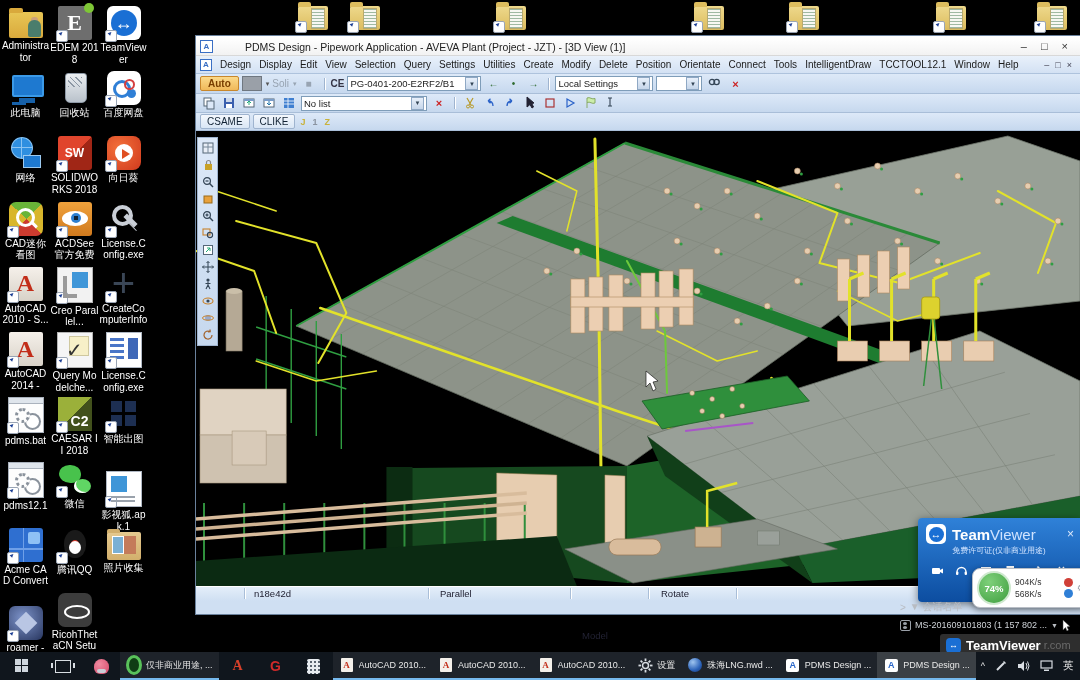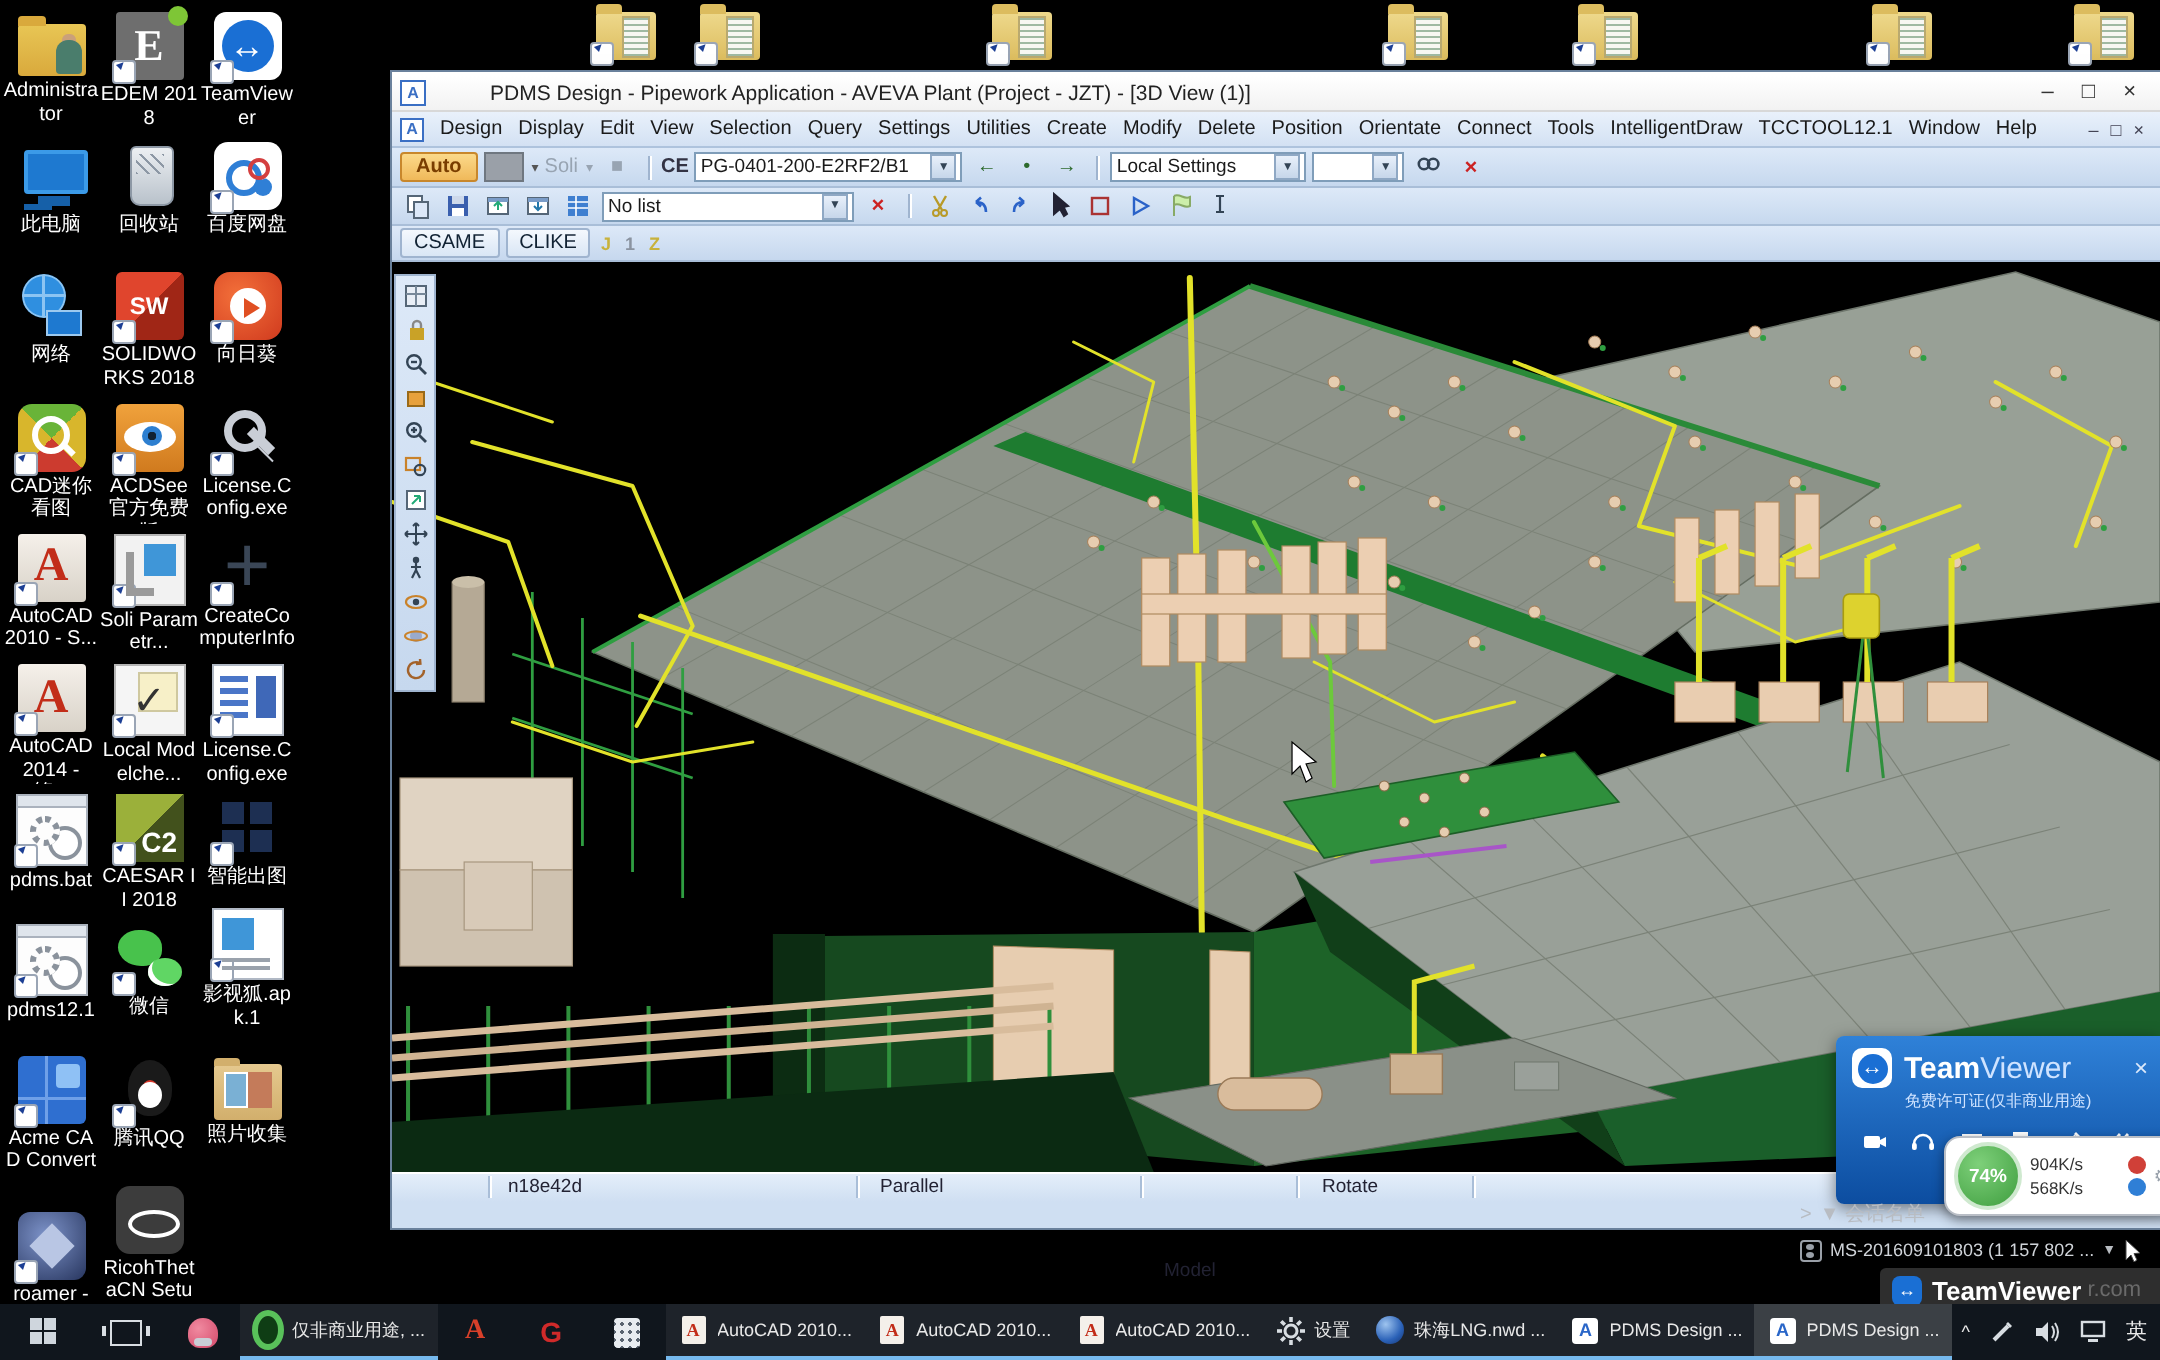--- a/index.html
+++ b/index.html
@@ -270,7 +270,7 @@
         <div class="dicon i-creo">
           <span class="sc"></span>
         </div>
-        <div class="dlabel">Soli Parametr...</div>
+        <div class="dlabel">Creo Parallel...</div>
       </div>
       <div class="dcell" style="left: 99px; top: 266.8px;">
         <div class="dicon i-plus">

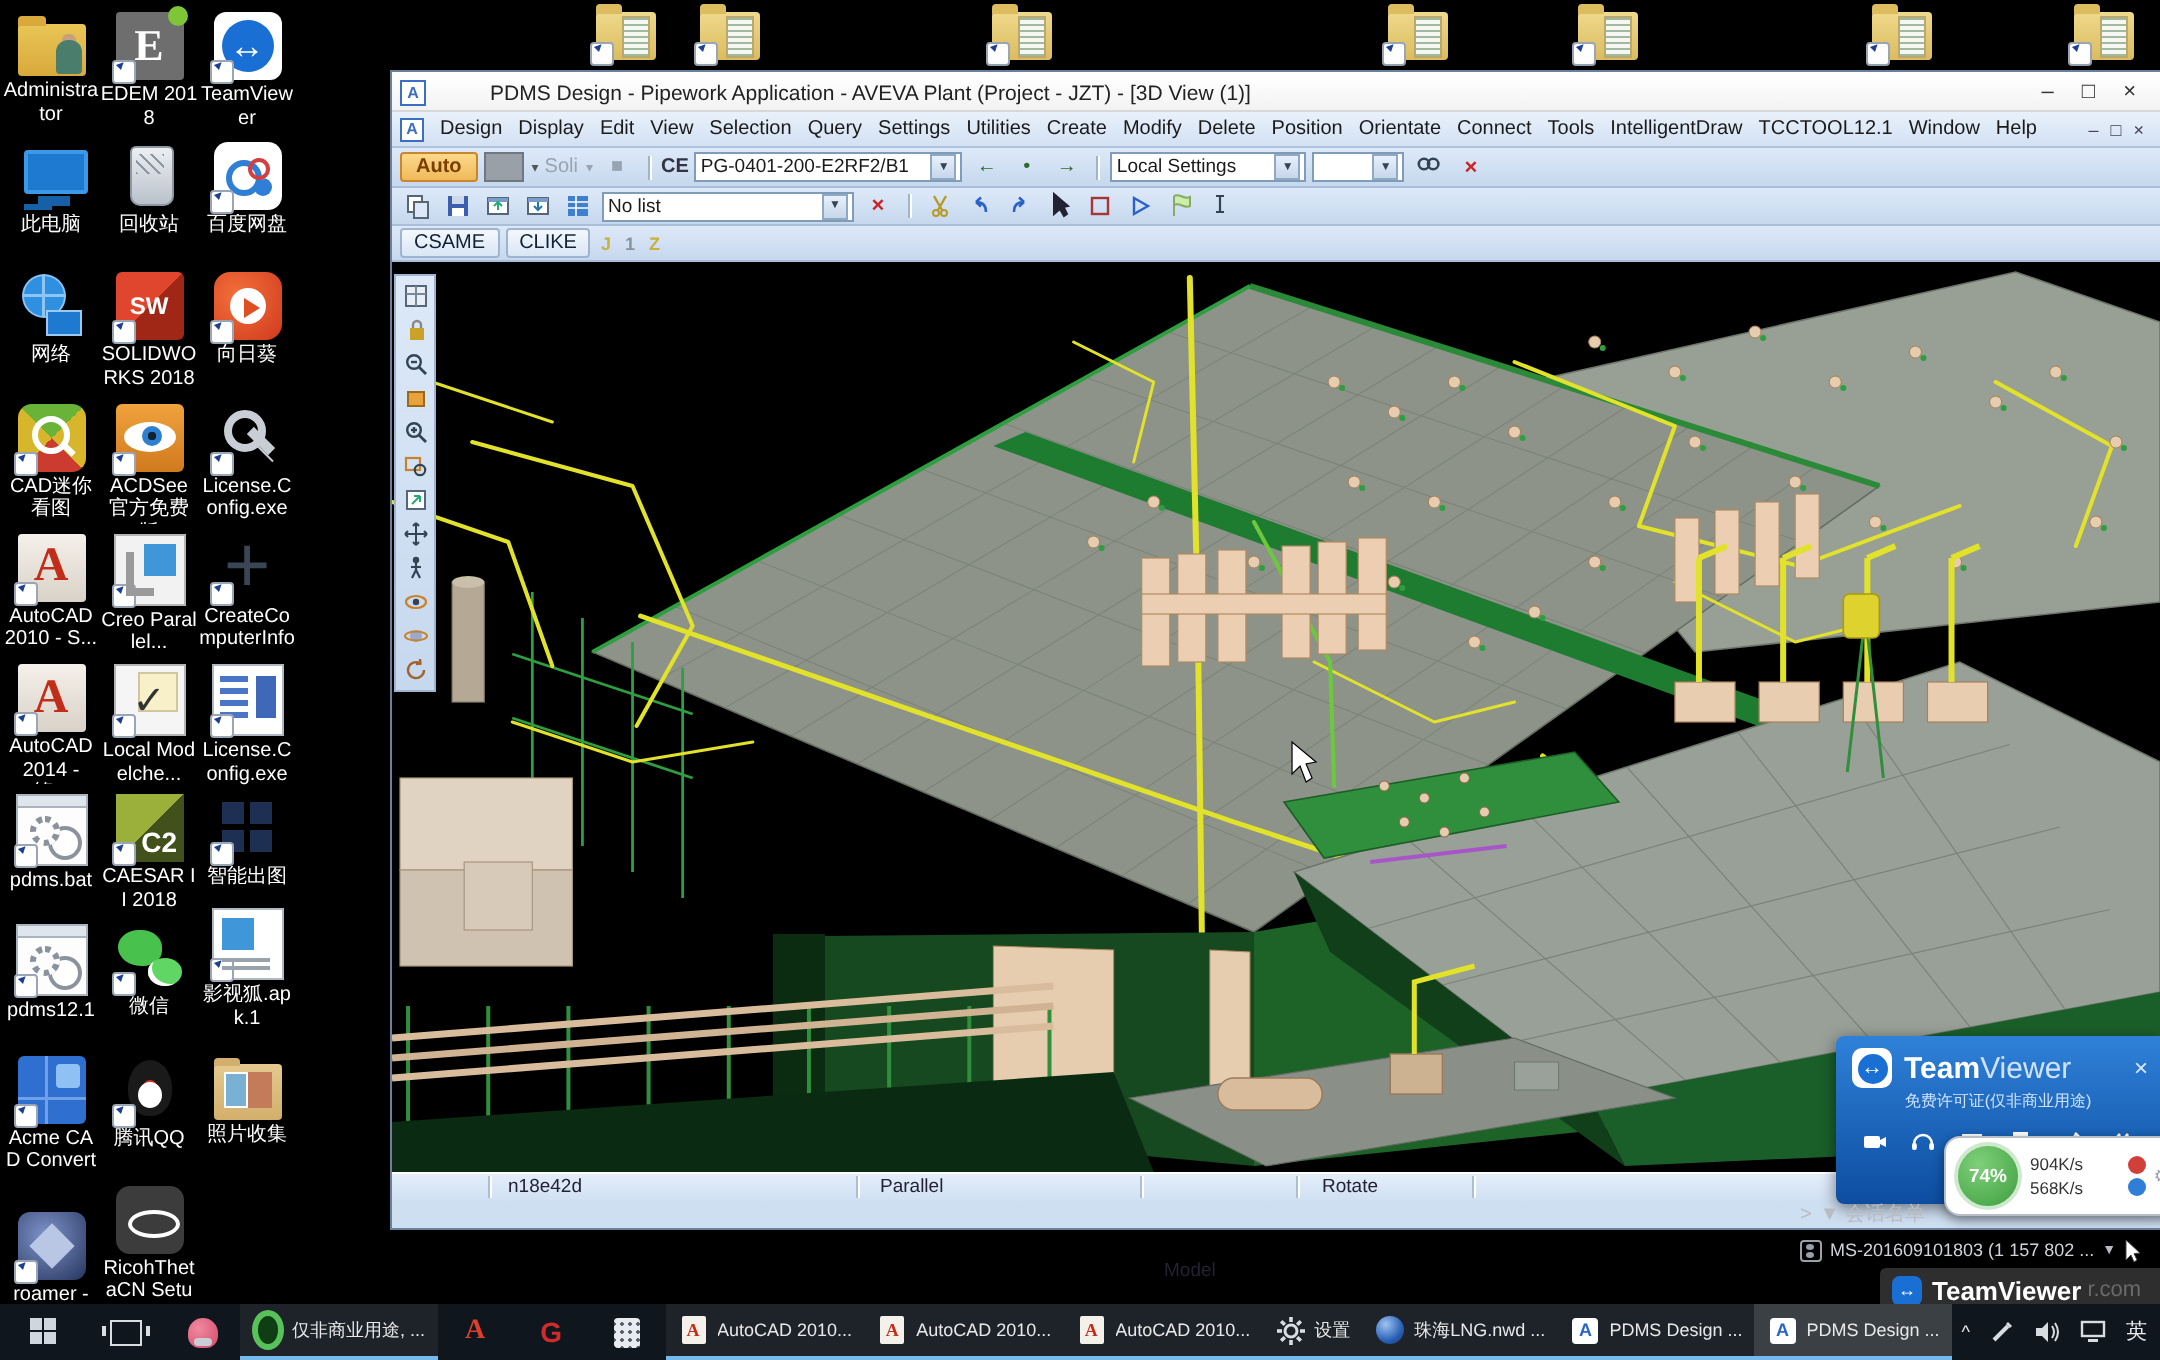--- a/index.html
+++ b/index.html
@@ -291,7 +291,7 @@
           <span class="gly">✓</span>
           <span class="sc"></span>
         </div>
-        <div class="dlabel">Local Modelche...</div>
+        <div class="dlabel">Query Modelche...</div>
       </div>
       <div class="dcell" style="left: 99px; top: 332px;">
         <div class="dicon i-license2">

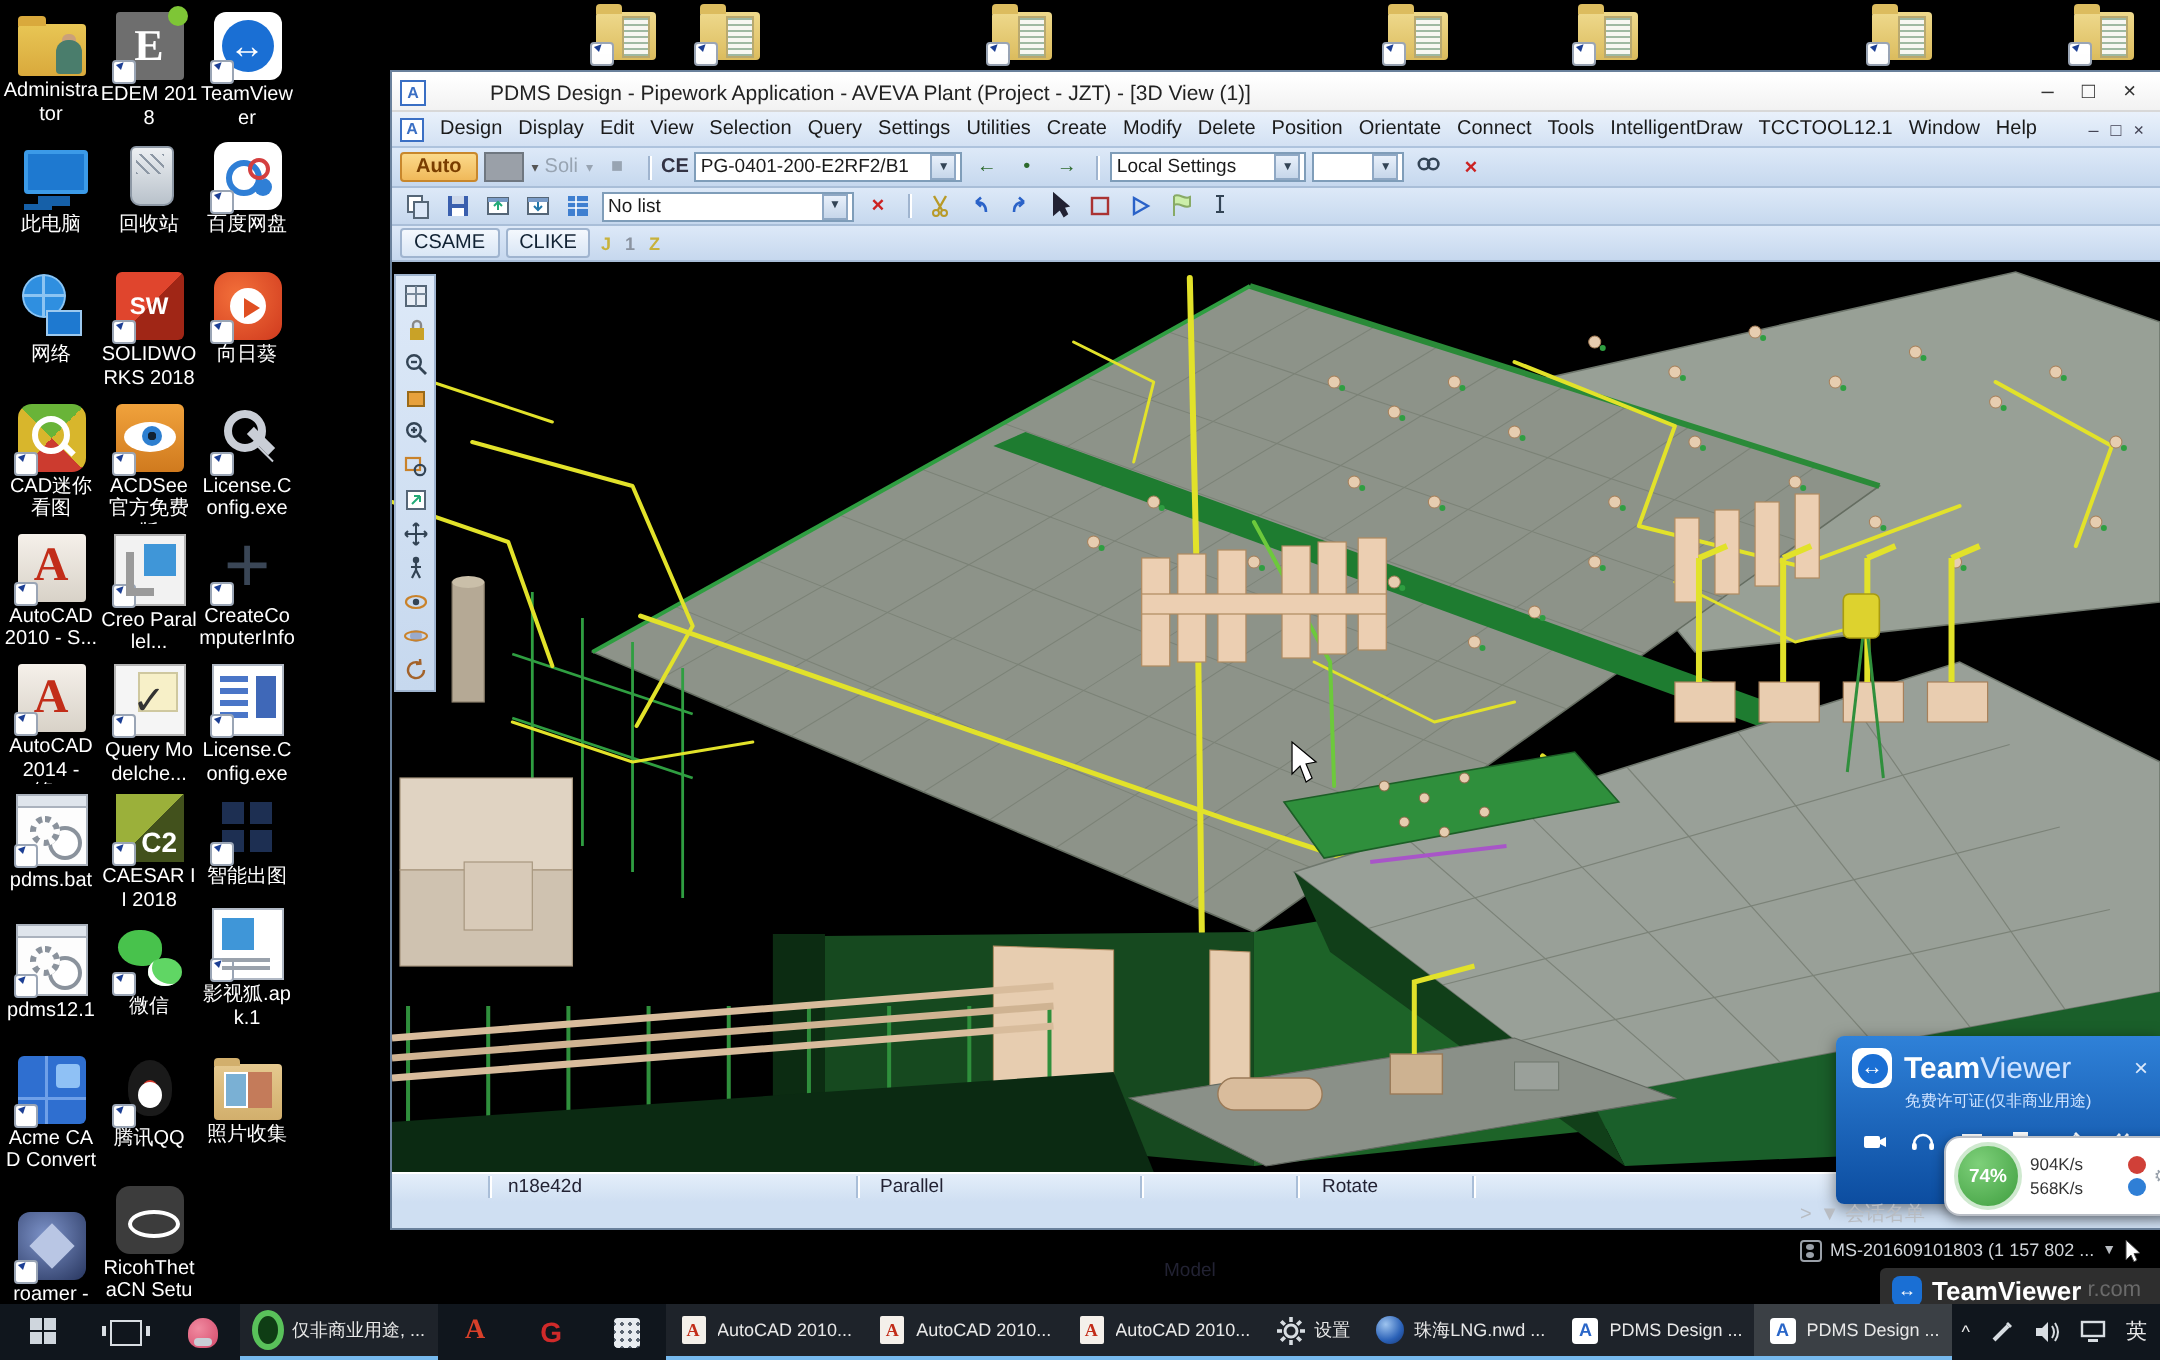--- a/index.html
+++ b/index.html
@@ -330,7 +330,7 @@
         </div>
         <div class="dlabel">微信</div>
       </div>
-      <div class="dcell" style="left: 99px; top: 454px;">
+      <div class="dcell" style="left: 99px; top: 471px;">
         <div class="dicon i-apk">
           <span class="sc"></span>
         </div>

